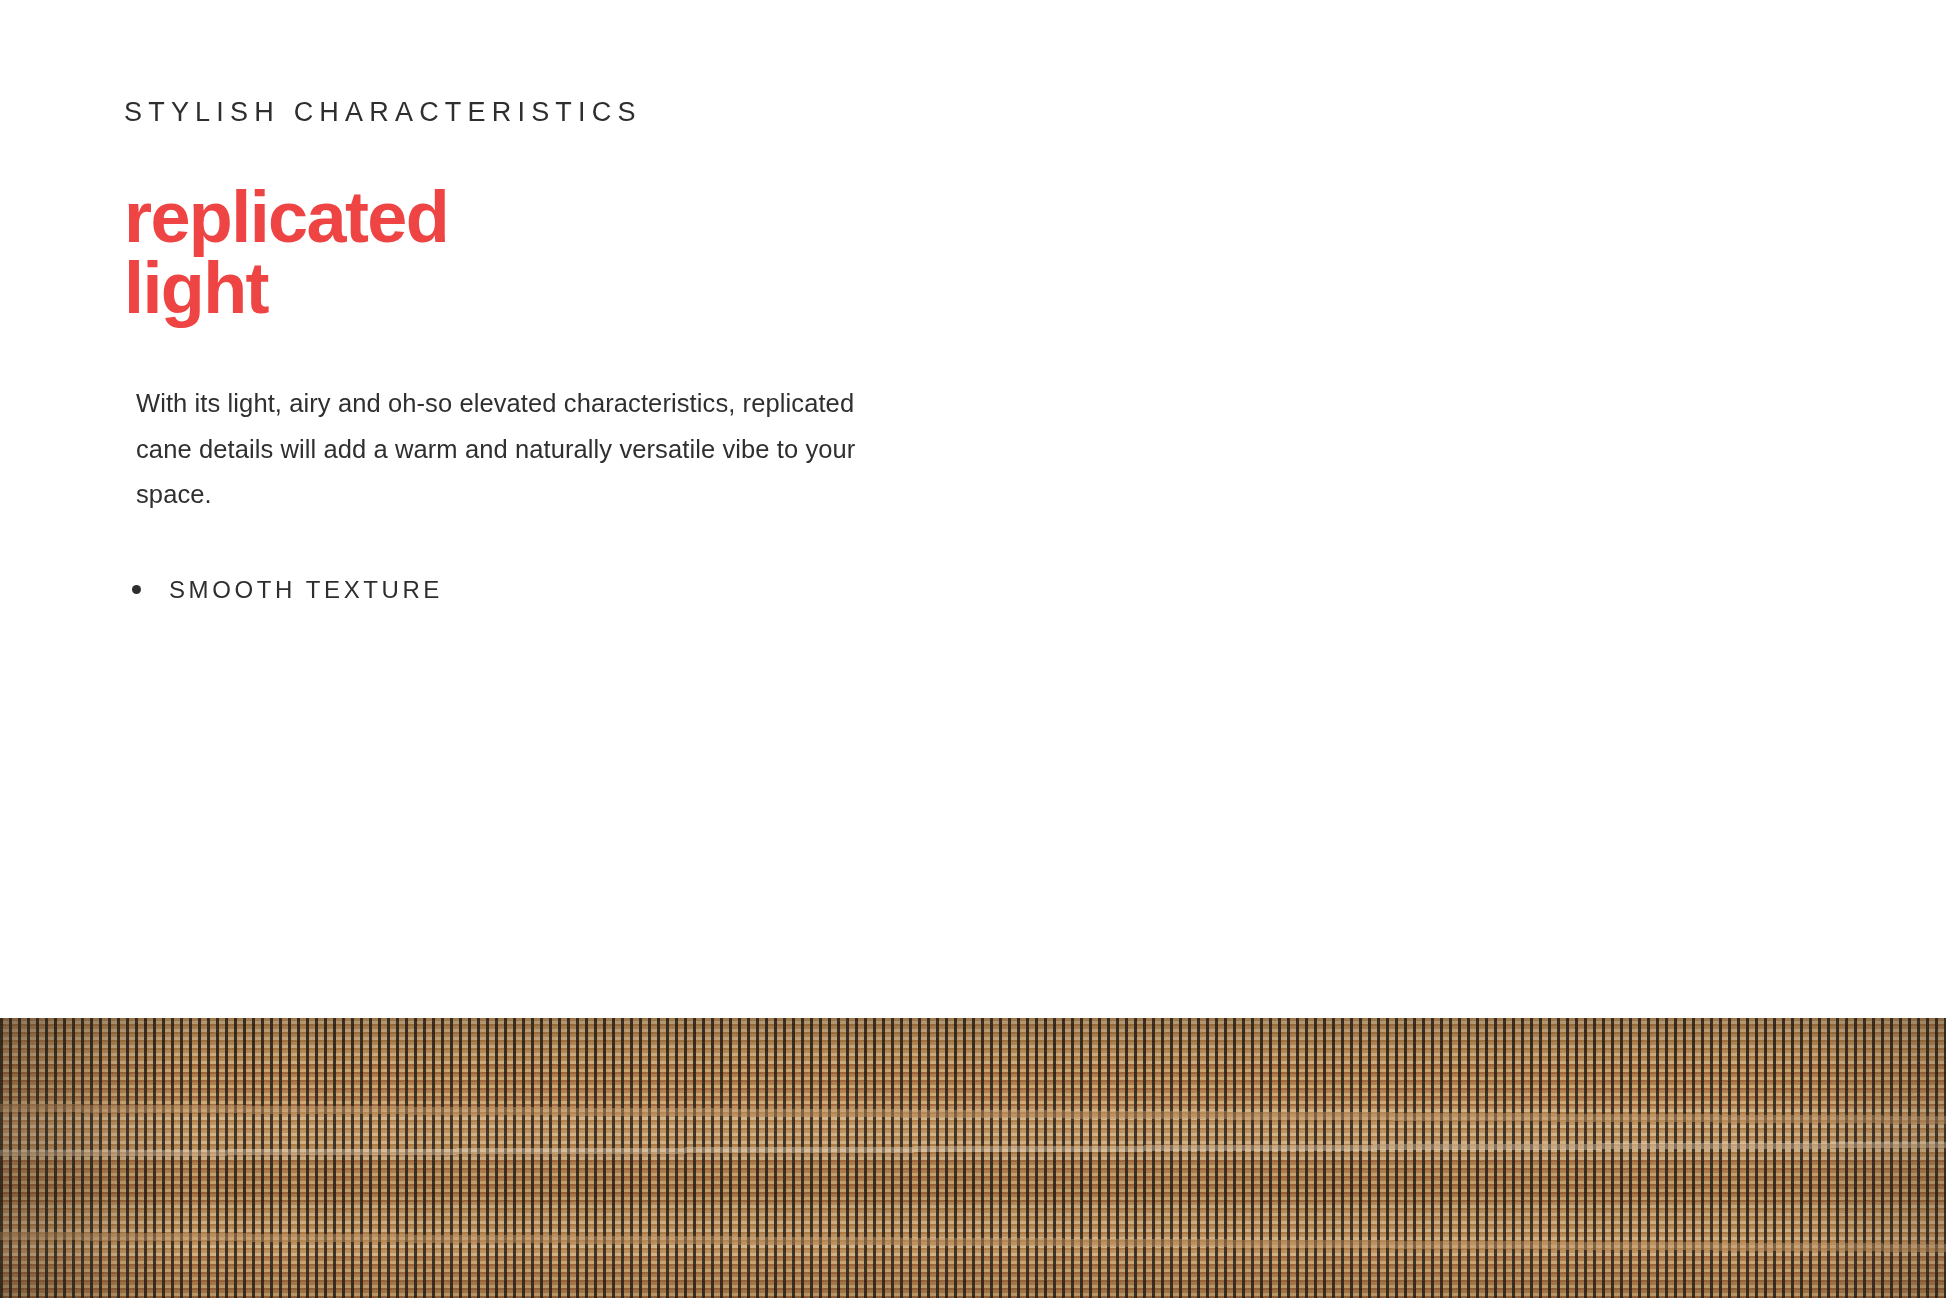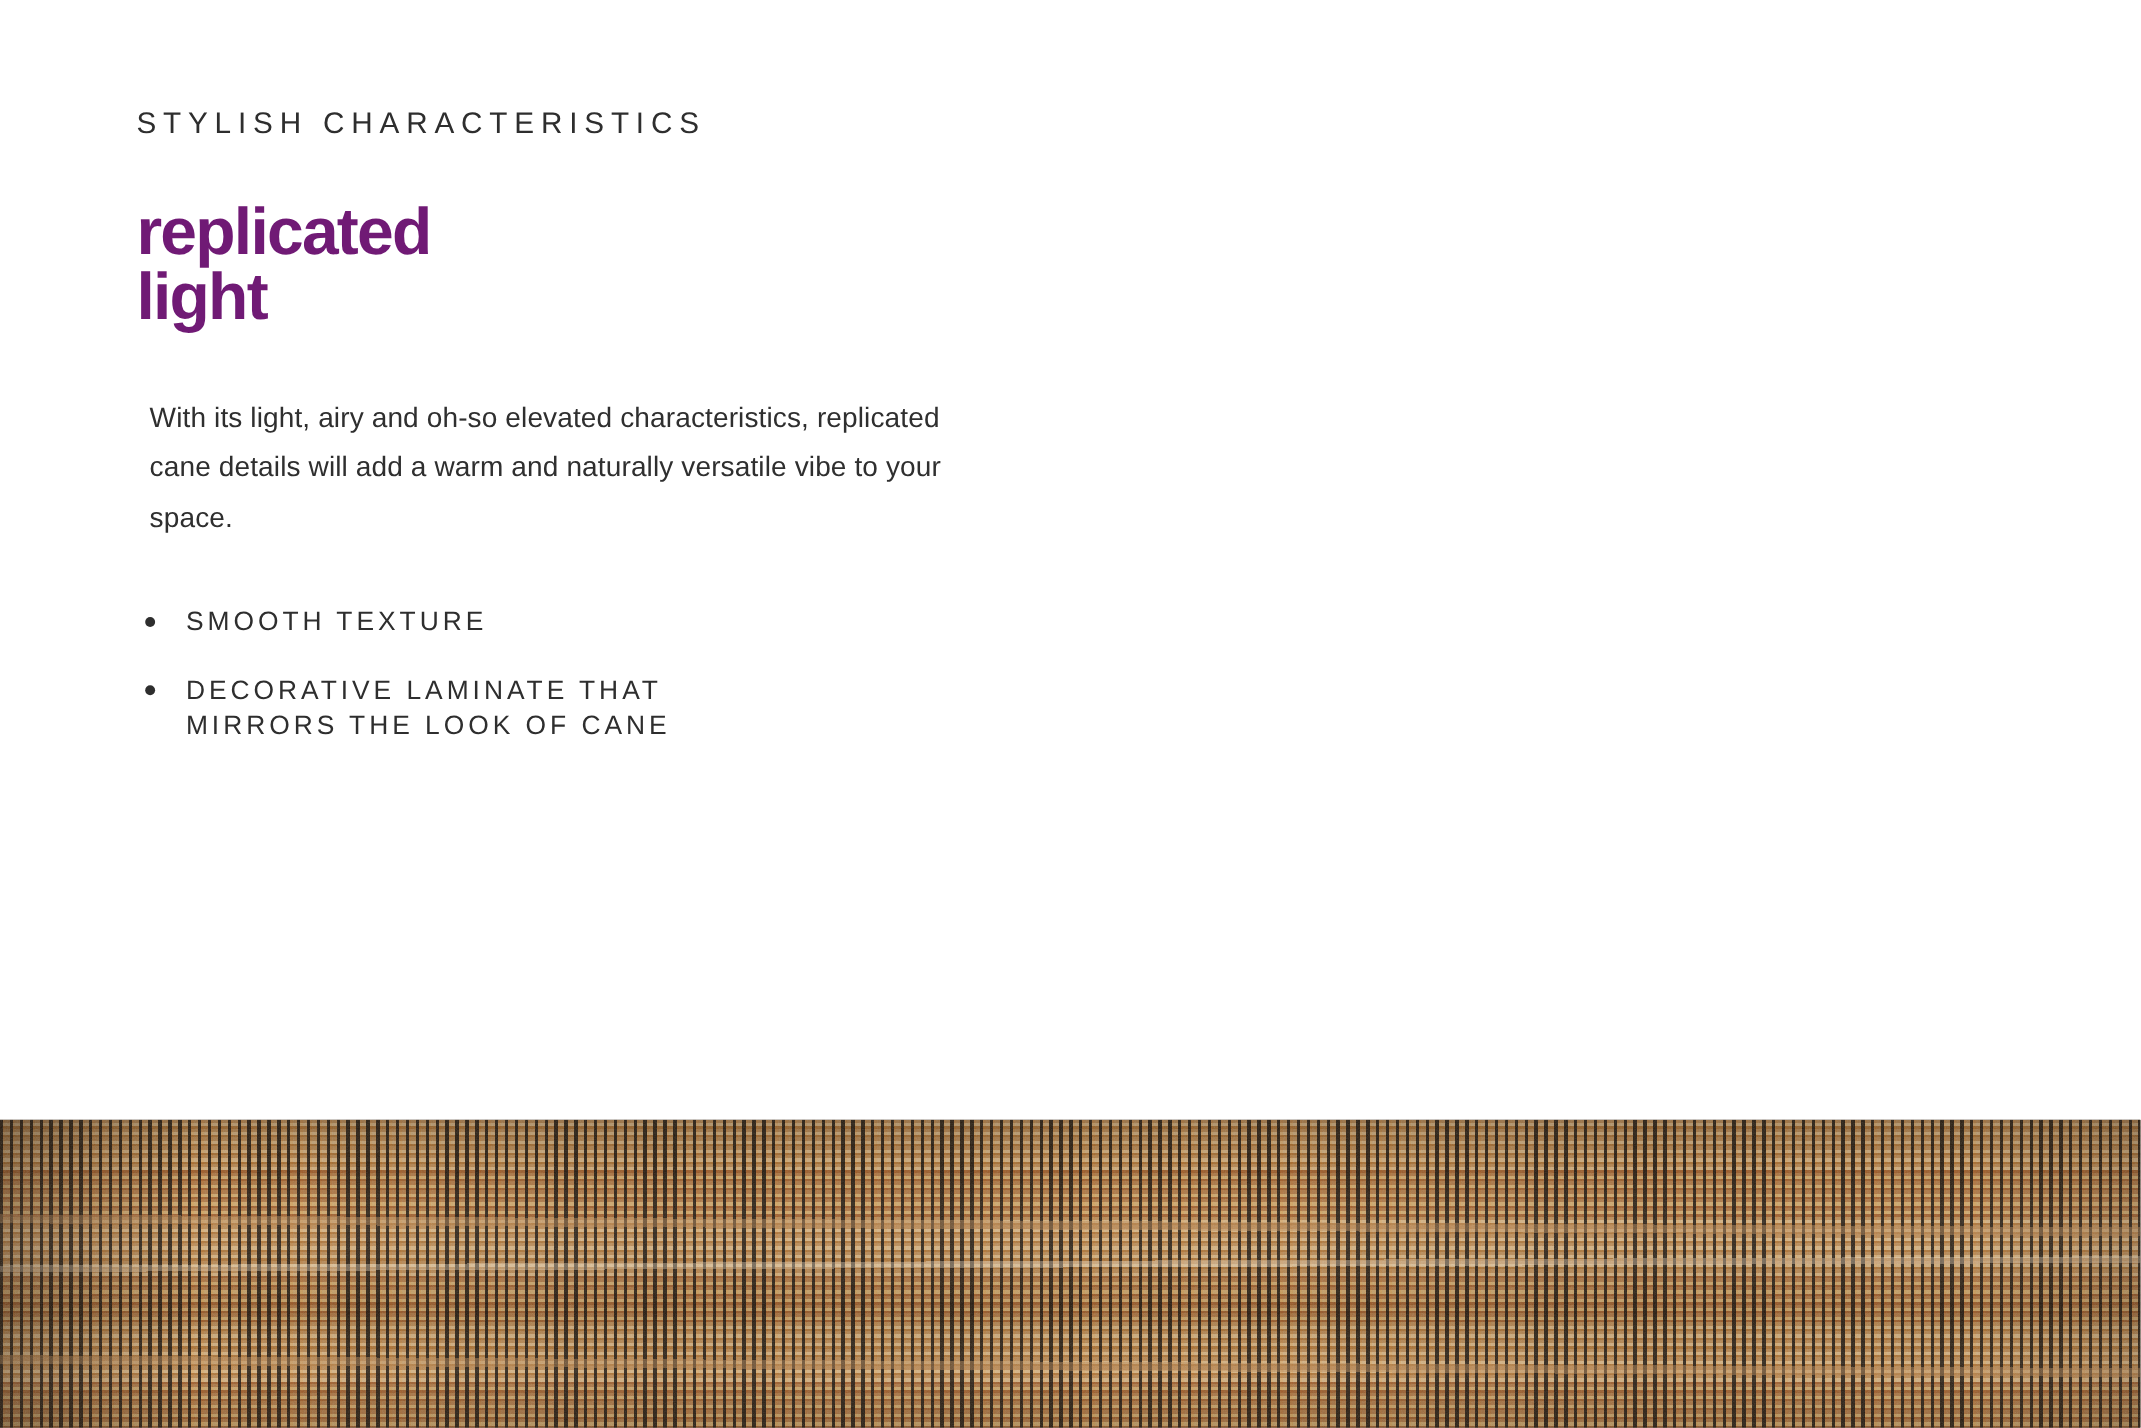--- a/index.html
+++ b/index.html
@@ -49,11 +49,11 @@
     text-transform: uppercase;
   }
   .headline {
-    font-size: 60px;
+    font-size: 72px;
     line-height: 0.98;
     font-weight: 700;
     letter-spacing: -1.6px;
-    color: #701a75;
+    color: #ef4444;
     margin: 0 0 58px 0;
     max-width: 620px;
   }

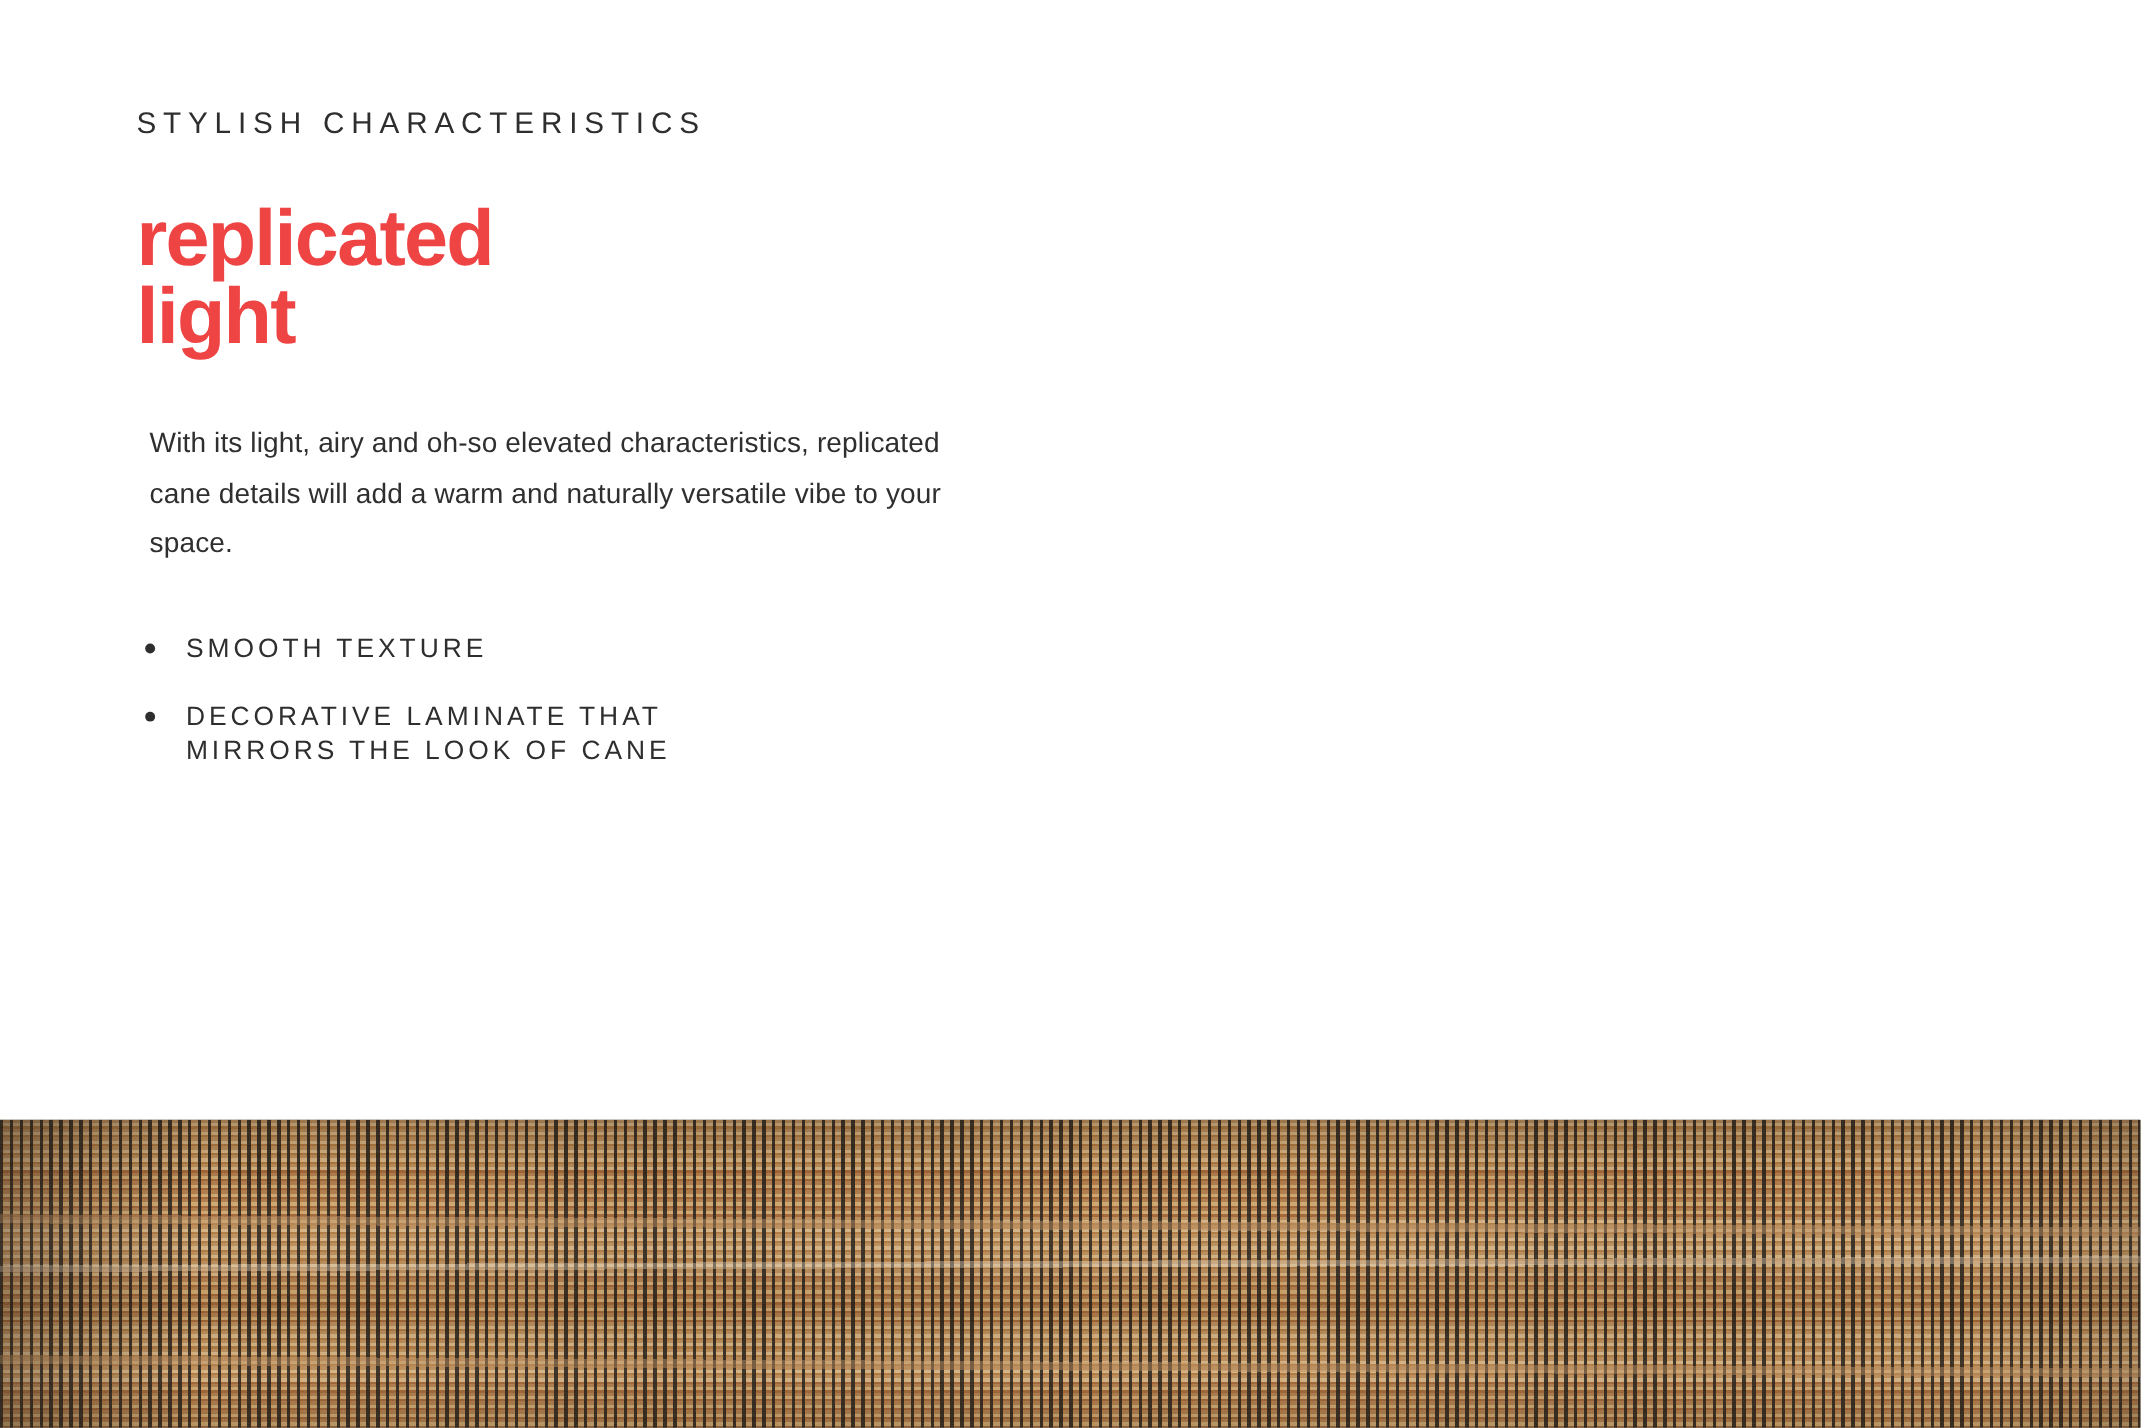--- a/index.html
+++ b/index.html
@@ -207,11 +207,6 @@
           <span class="bullet"></span>
           <span class="feature-line">SMOOTH TEXTURE</span>
         </li>
-        <li>
-          <span class="bullet"></span>
-          <span class="feature-line">DECORATIVE LAMINATE THAT</span>
-          <span class="feature-line">MIRRORS THE LOOK OF CANE</span>
-        </li>
       </ul>
 
     </div>

